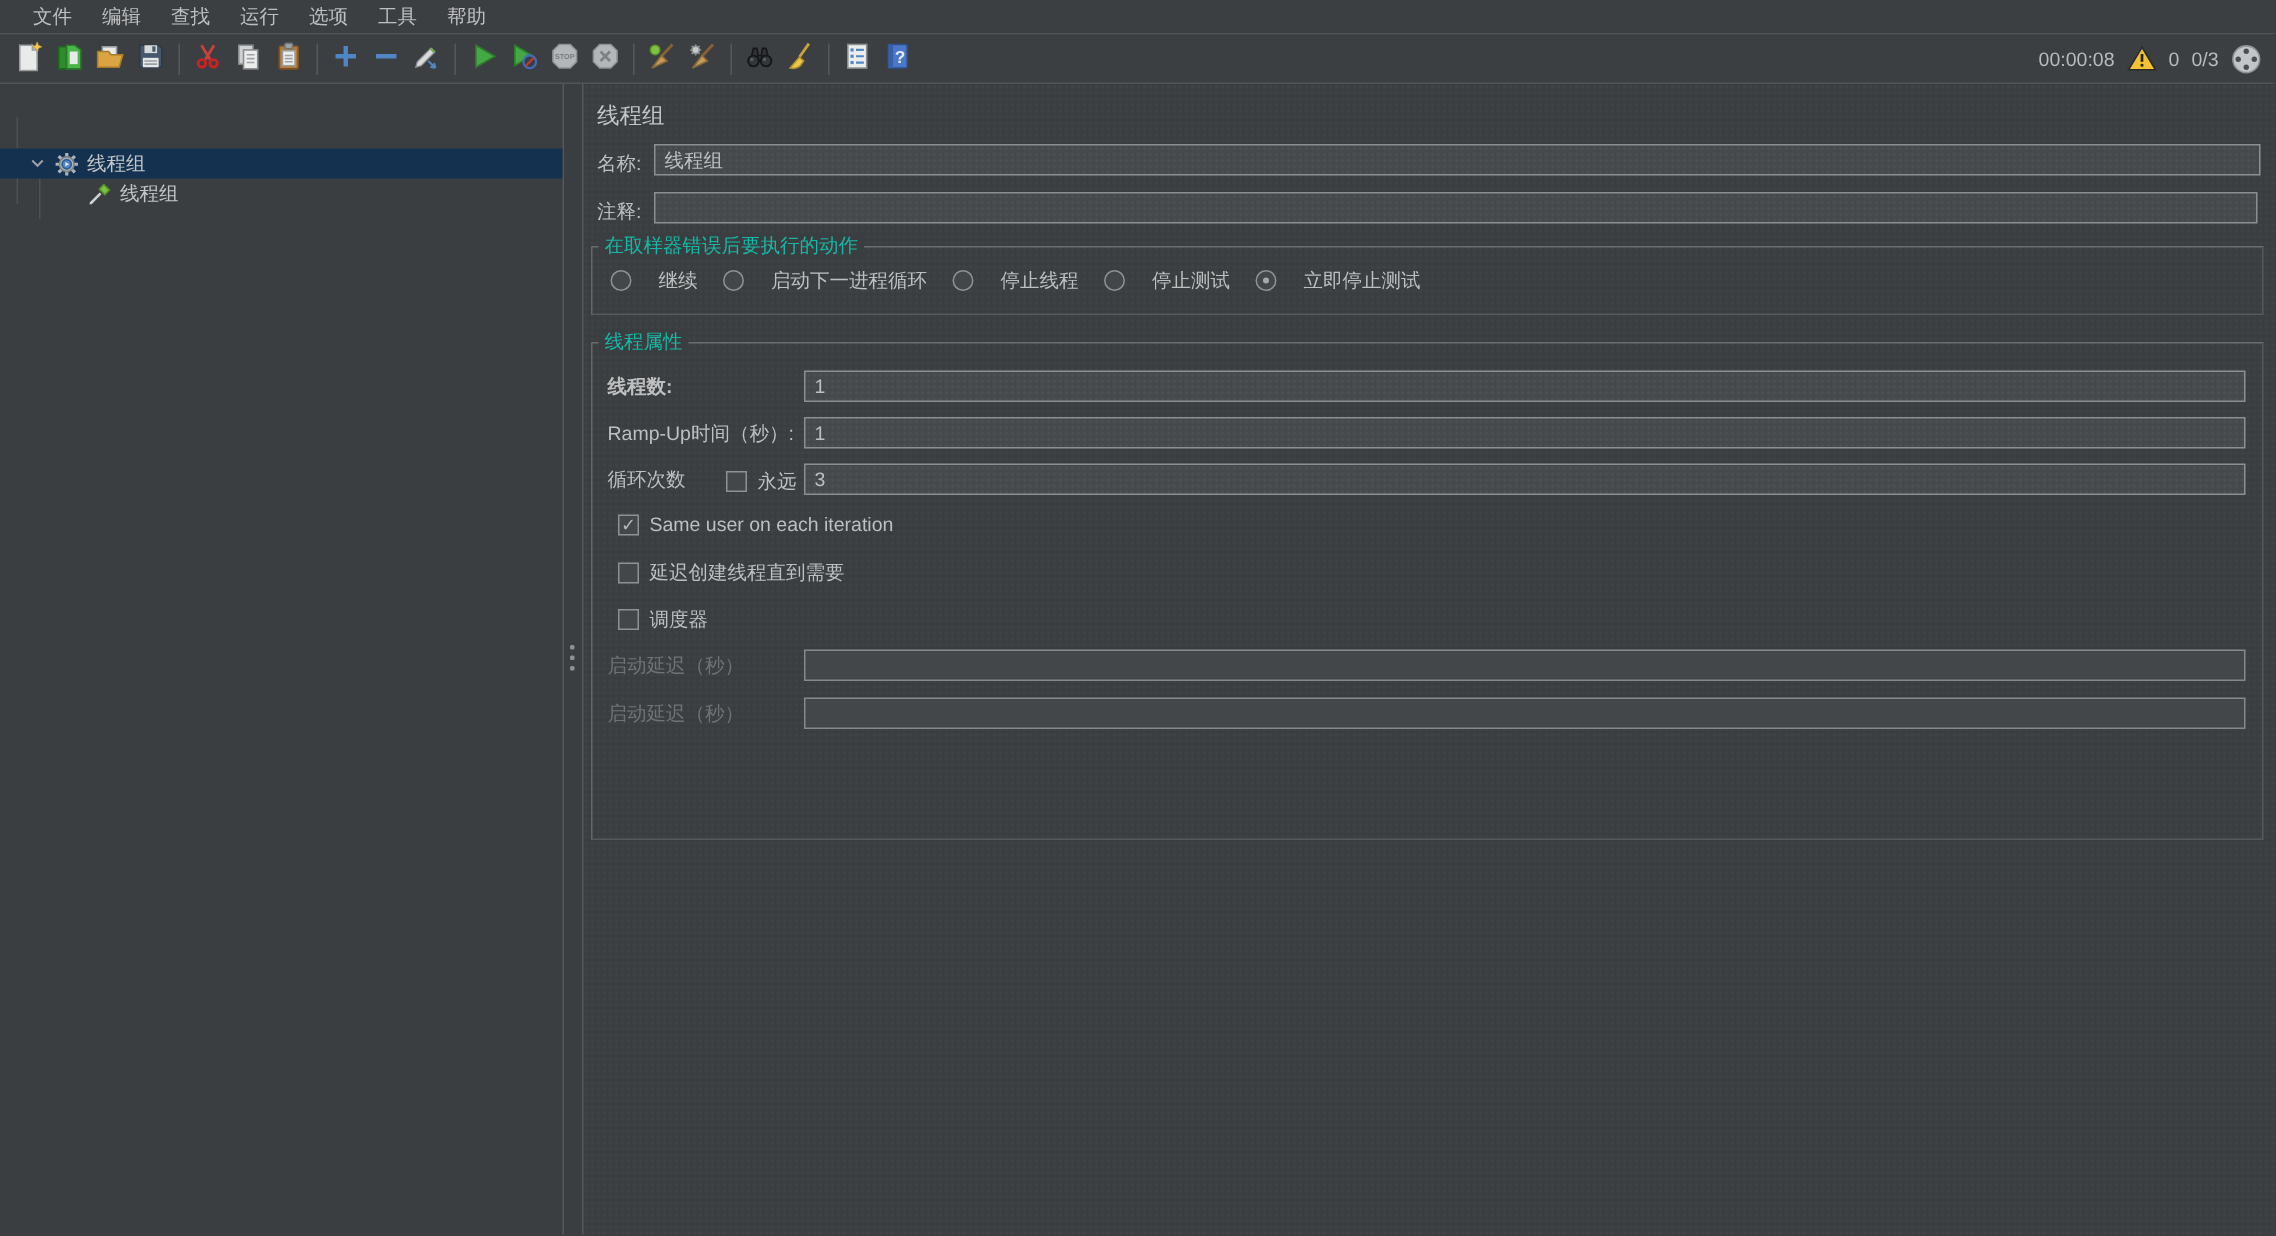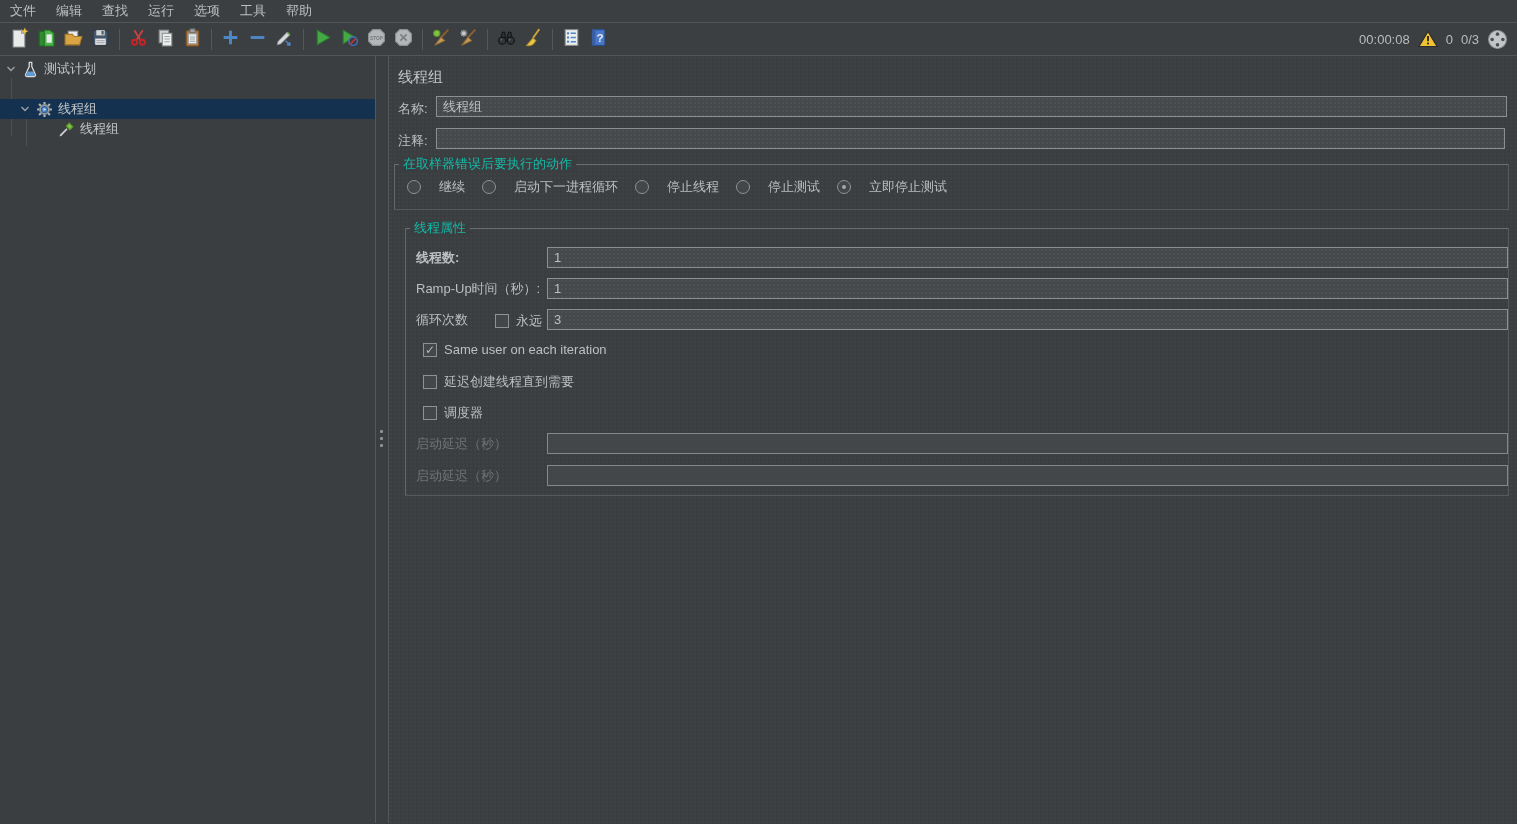--- a/index.html
+++ b/index.html
@@ -13,7 +13,7 @@
   
   .menubar {
     height:23px; background:#3c3f41; border-bottom:1px solid #515557;
-    display:flex; align-items:center; padding-left:0;text-align:center;
+    display:flex; align-items:center; padding-left:12px;text-align:center;
   }
   .menu-item { padding:0 10px; line-height:22px; color:#bdbfc1; }
   

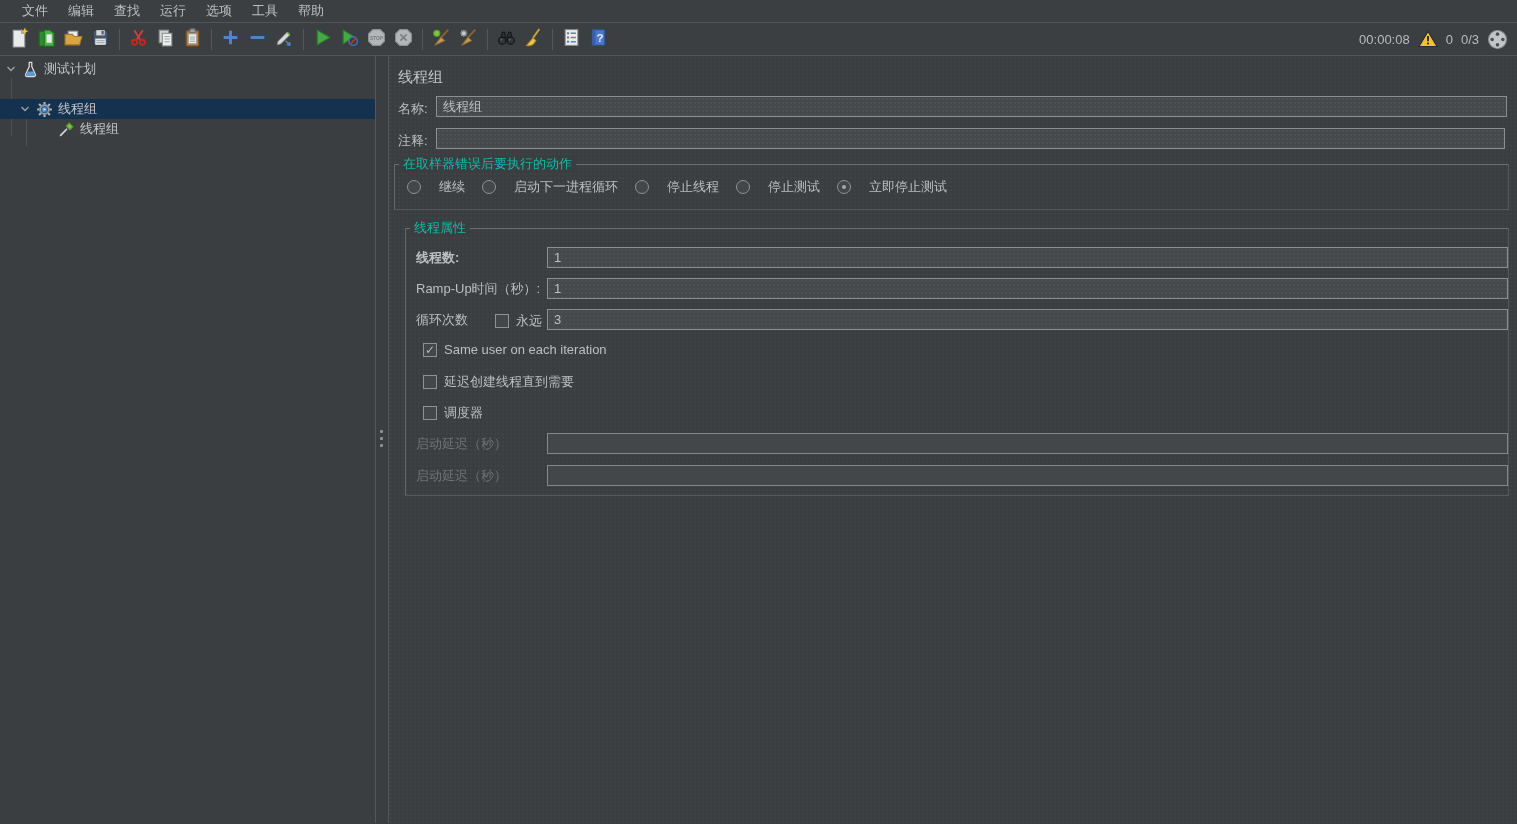--- a/index.html
+++ b/index.html
@@ -272,20 +272,6 @@
     <div class="guide" style="left:11px; top:22px; height:58px;"></div>
     <div class="guide" style="left:26px; top:62px; height:28px;"></div>
 
-    <div class="trow" style="top:3px;">
-      <span class="chev" style="margin-left:5px;">
-          <svg viewBox="0 0 12 12">
-            <path d="M2.5 4l3.5 3.5L9.5 4" fill="none" stroke="#9da0a2" stroke-width="1.4"></path>
-          </svg>
-        </span>
-      <span class="ticon" style="margin-left:5px;">
-          <svg viewBox="0 0 16 16">
-            <path d="M6.3 1.2h3.4M6.8 1.2v4L3.4 12.6a1.6 1.6 0 0 0 1.5 2.2h6.2a1.6 1.6 0 0 0 1.5-2.2L9.2 5.2v-4" fill="none" stroke="#d9dbdc" stroke-width="1.2"></path>
-            <path d="M5.2 9.8h5.6l1.2 2.9a1 1 0 0 1-.9 1.4H4.9a1 1 0 0 1-.9-1.4z" fill="#5f9bd6"></path>
-          </svg>
-        </span>
-      <span class="tlabel">测试计划</span>
-    </div>
 
 
     <div class="trow selected" style="top:43px;">

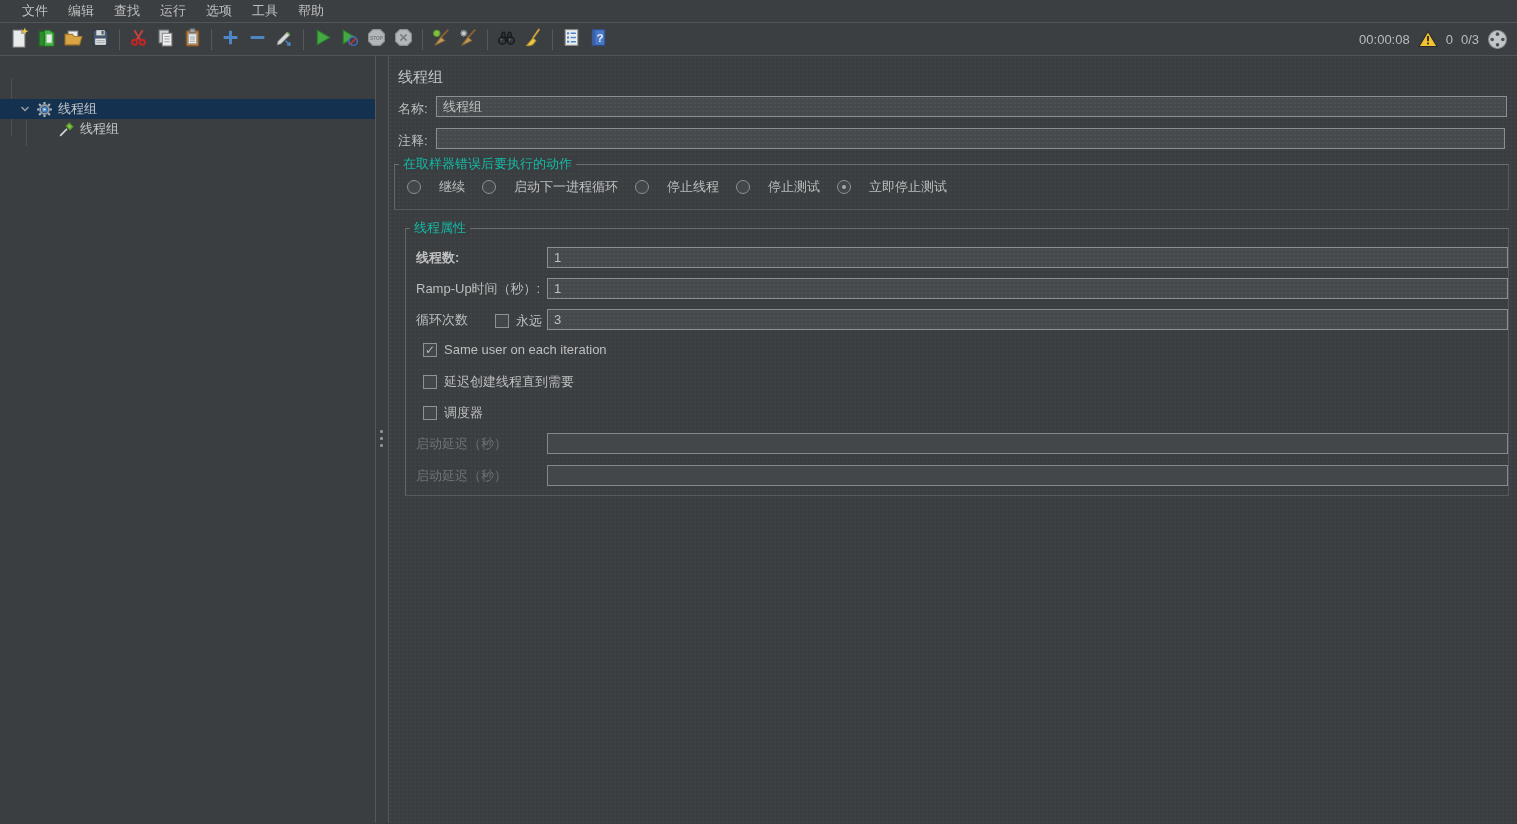--- a/index.html
+++ b/index.html
@@ -347,7 +347,7 @@
       </div>
     </div>
 
-    <div class="group" style="left:16px; top:172px; right:8px; height:268px;">
+    <div class="group" style="left:5px; top:172px; right:8px; height:332px;">
       <span class="legend">线程属性</span>
 
       <div class="abs flabel" style="left:10px; top:18px;font-weight:bold;">线程数:</div>

